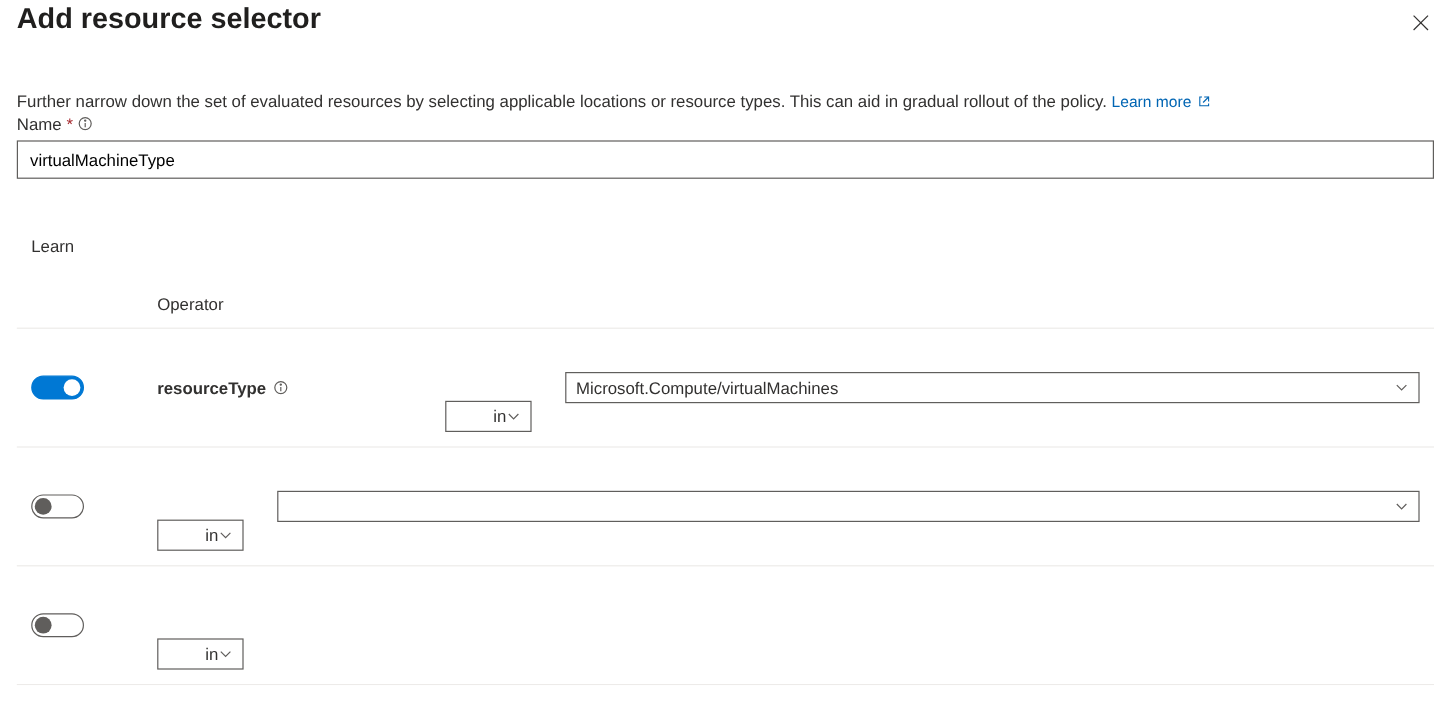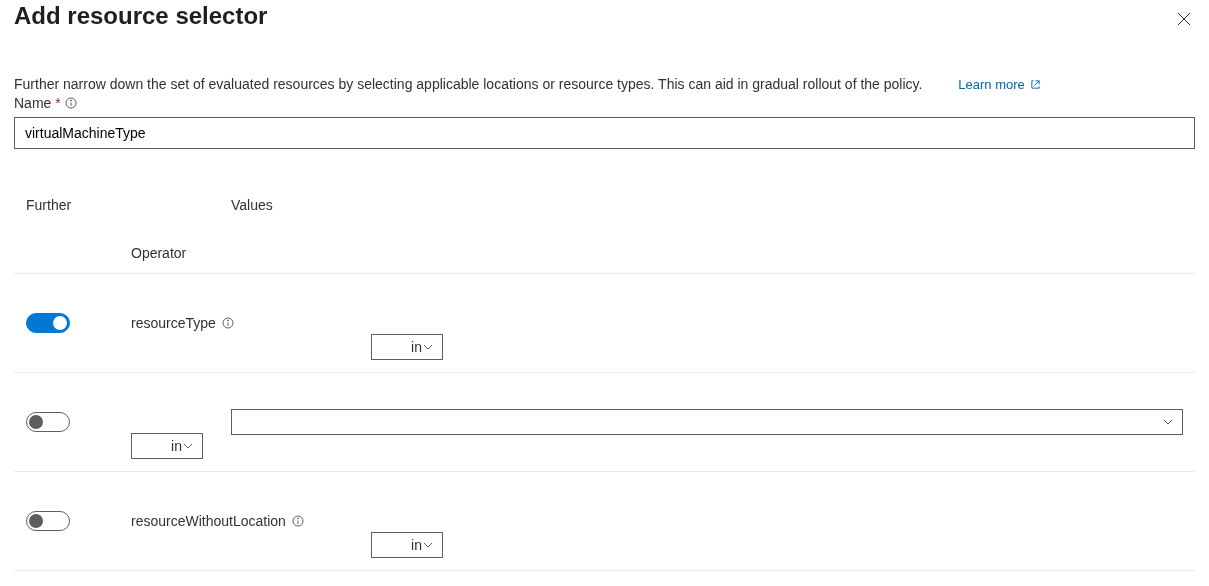--- a/index.html
+++ b/index.html
@@ -49,7 +49,6 @@
       color: #0065b3;
       text-decoration: none;
       font-size: 13px;
-      margin-left: 32px;
     }
     .learn-more svg {
       width: 11px;

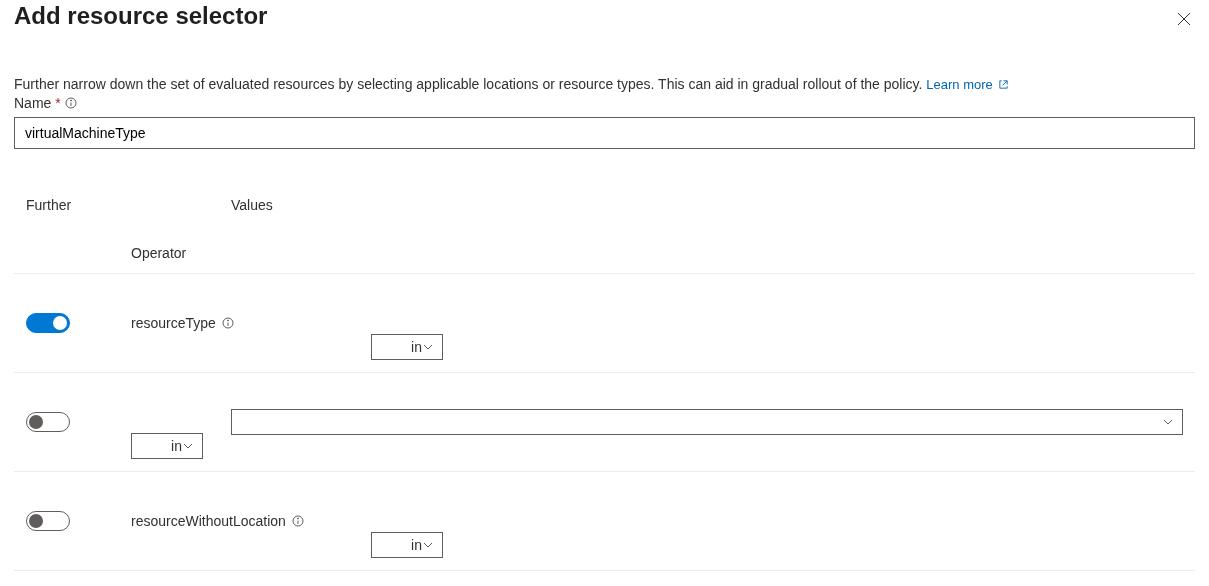--- a/index.html
+++ b/index.html
@@ -219,7 +219,7 @@
 
 <div class="table">
   <div class="thead-row">
-    <div class="col-toggle">Further</div>
+    <div class="col-toggle">Learn</div>
     <div class="col-op">Operator</div>
     <div class="col-values">Values</div>
   </div>

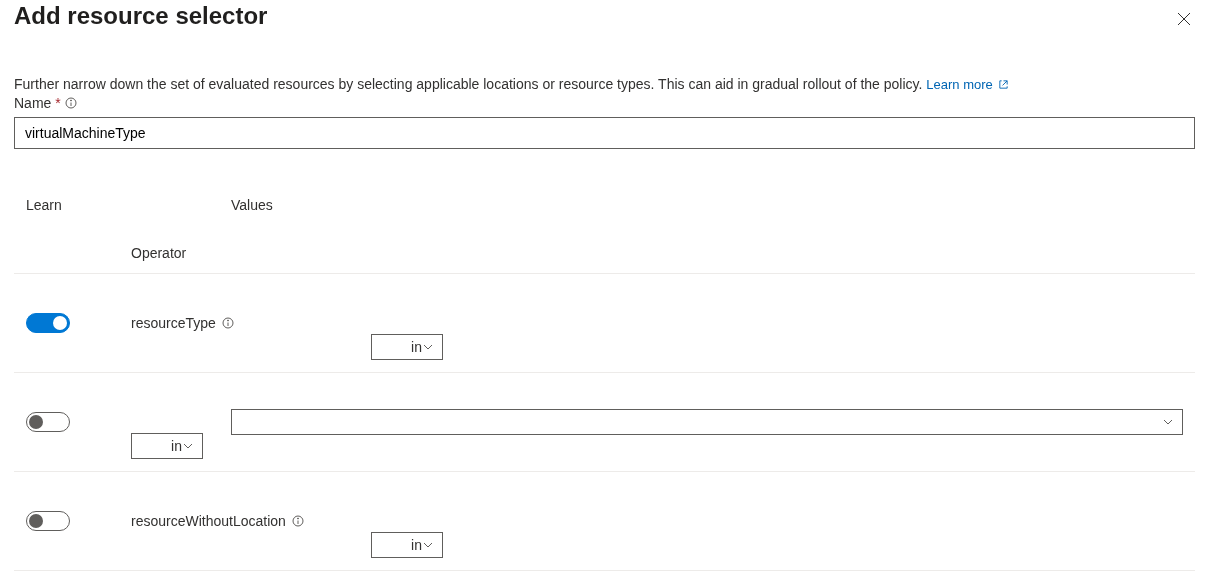--- a/index.html
+++ b/index.html
@@ -221,7 +221,6 @@
   <div class="thead-row">
     <div class="col-toggle">Learn</div>
     <div class="col-op">Operator</div>
-    <div class="col-values">Values</div>
   </div>
   <div id="tbody">
       <div class="body-row">

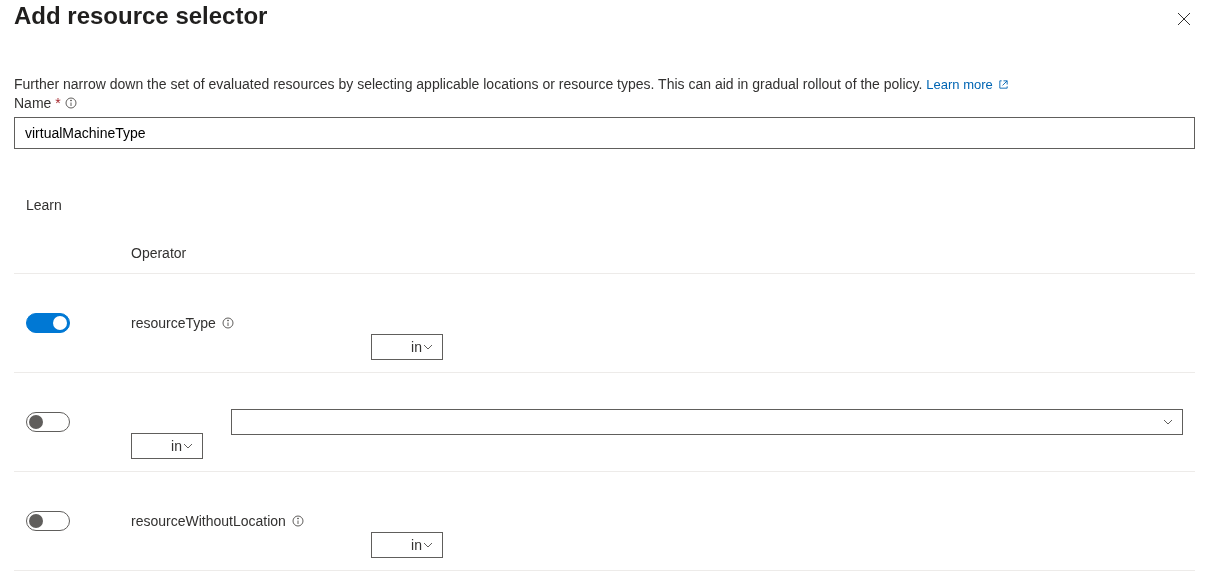--- a/index.html
+++ b/index.html
@@ -140,6 +140,7 @@
       gap: 6px;
       font-size: 14px;
       color: #323130;
+      font-weight: bold;
     }
     .op-select {
       width: 72px;

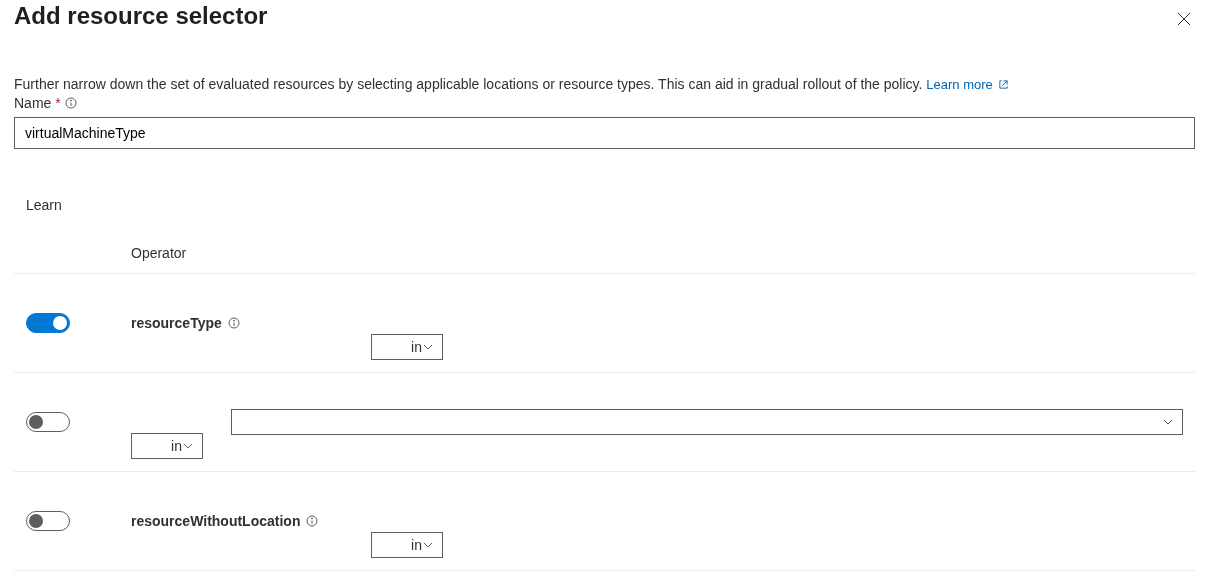--- a/index.html
+++ b/index.html
@@ -248,6 +248,14 @@
             </svg>
           </div>
         </div>
+        <div class="col-values">
+          <div class="values-select">
+            <span>Microsoft.Compute/virtualMachines</span>
+            <svg class="chevron" viewBox="0 0 12 12" fill="none" stroke="currentColor" stroke-width="1">
+              <polyline points="2,4 6,8 10,4"></polyline>
+            </svg>
+          </div>
+        </div>
       </div>
       <div class="body-row">
         <div class="col-toggle">

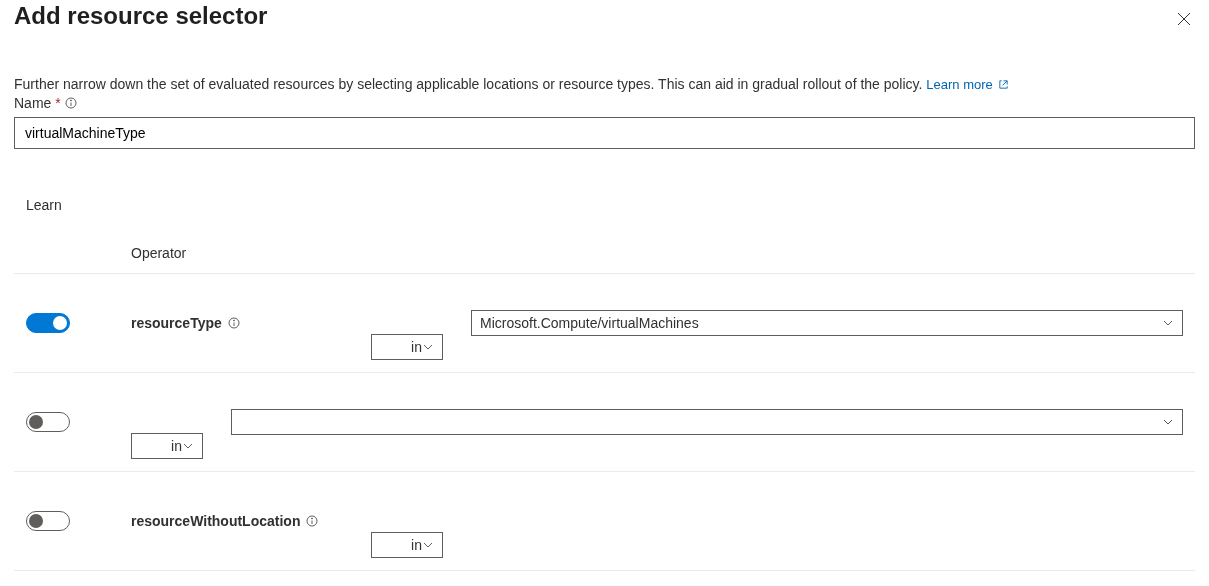--- a/index.html
+++ b/index.html
@@ -286,16 +286,6 @@
             <div class="thumb"></div>
           </div>
         </div>
-        <div class="col-prop prop-cell">
-          <span>resourceWithoutLocation</span>
-          <span class="info-icon">
-            <svg viewBox="0 0 12 12" fill="none" stroke="currentColor" stroke-width="1">
-              <circle cx="6" cy="6" r="5"></circle>
-              <line x1="6" y1="5.5" x2="6" y2="9"></line>
-              <circle cx="6" cy="3.5" r="0.5" fill="currentColor"></circle>
-            </svg>
-          </span>
-        </div>
         <div class="col-op">
           <div class="op-select">
             <span>in</span>

